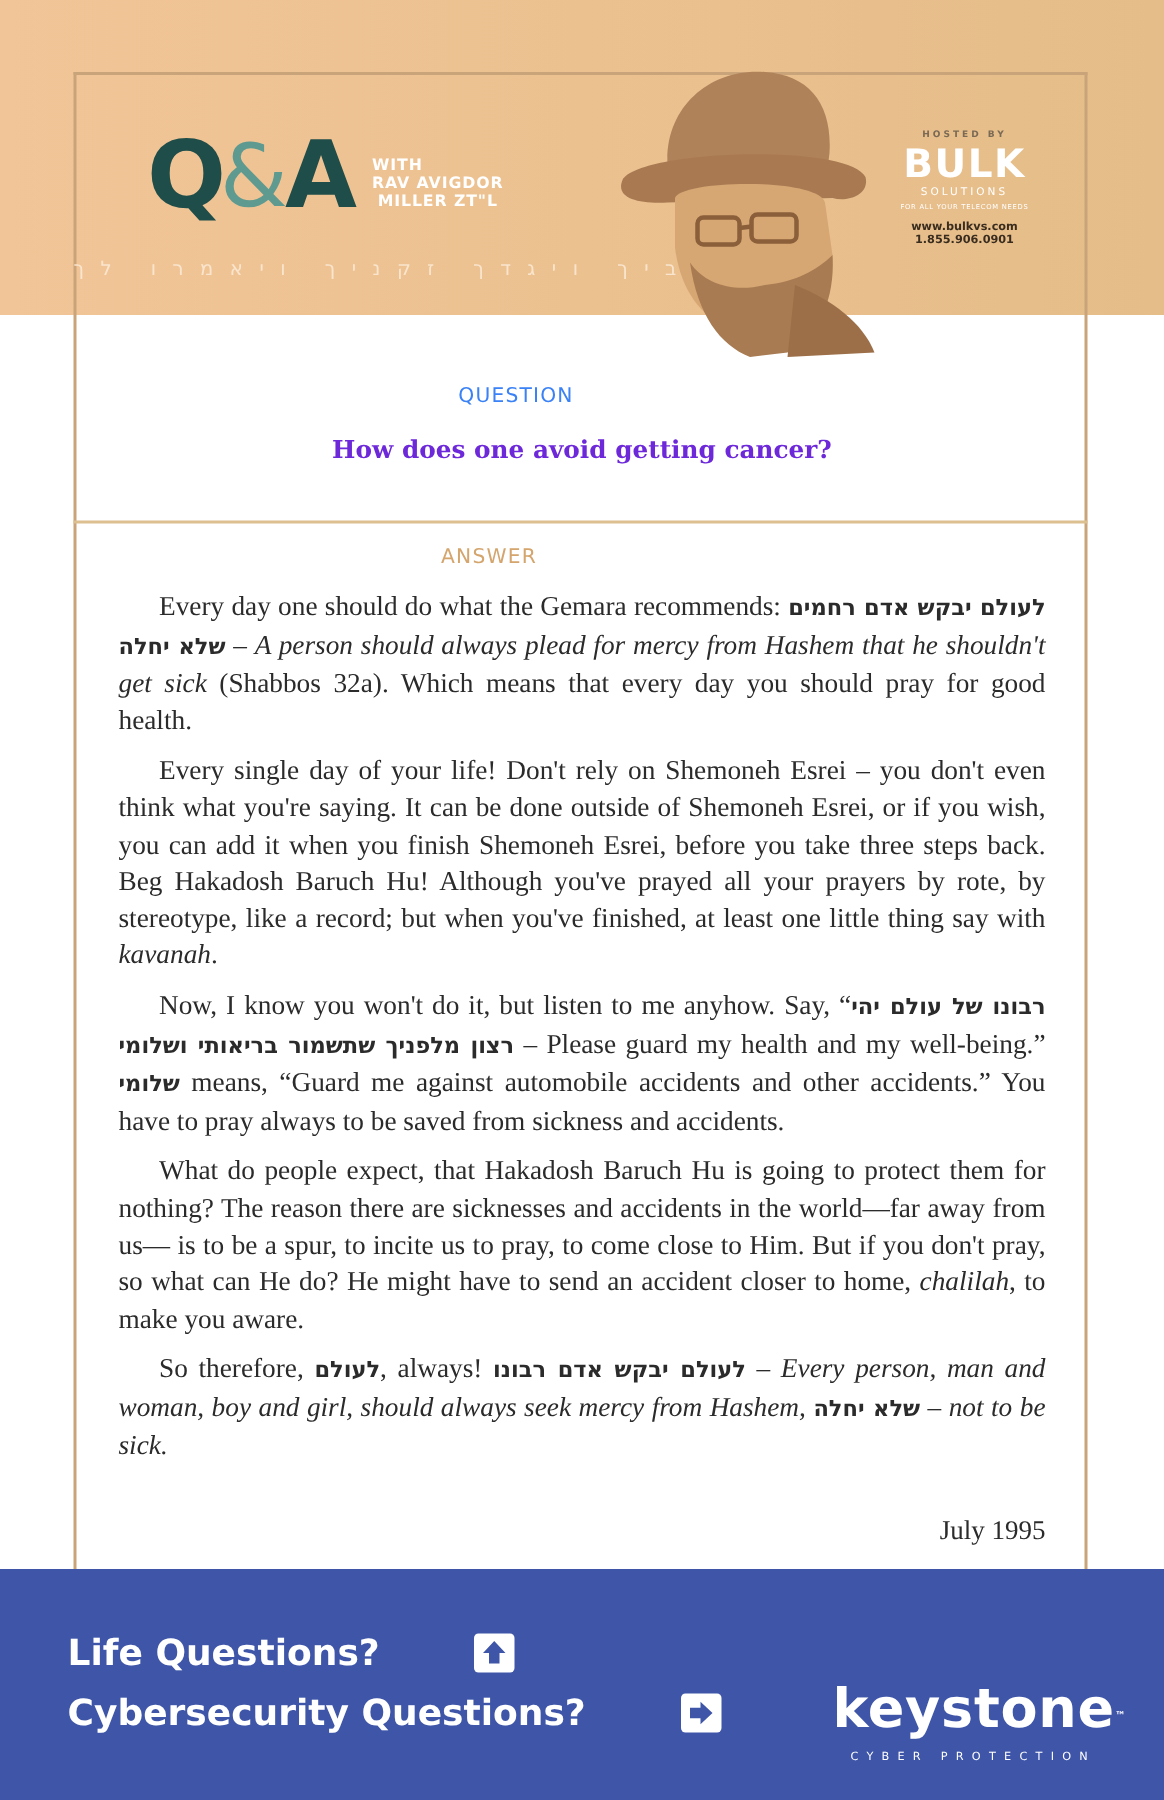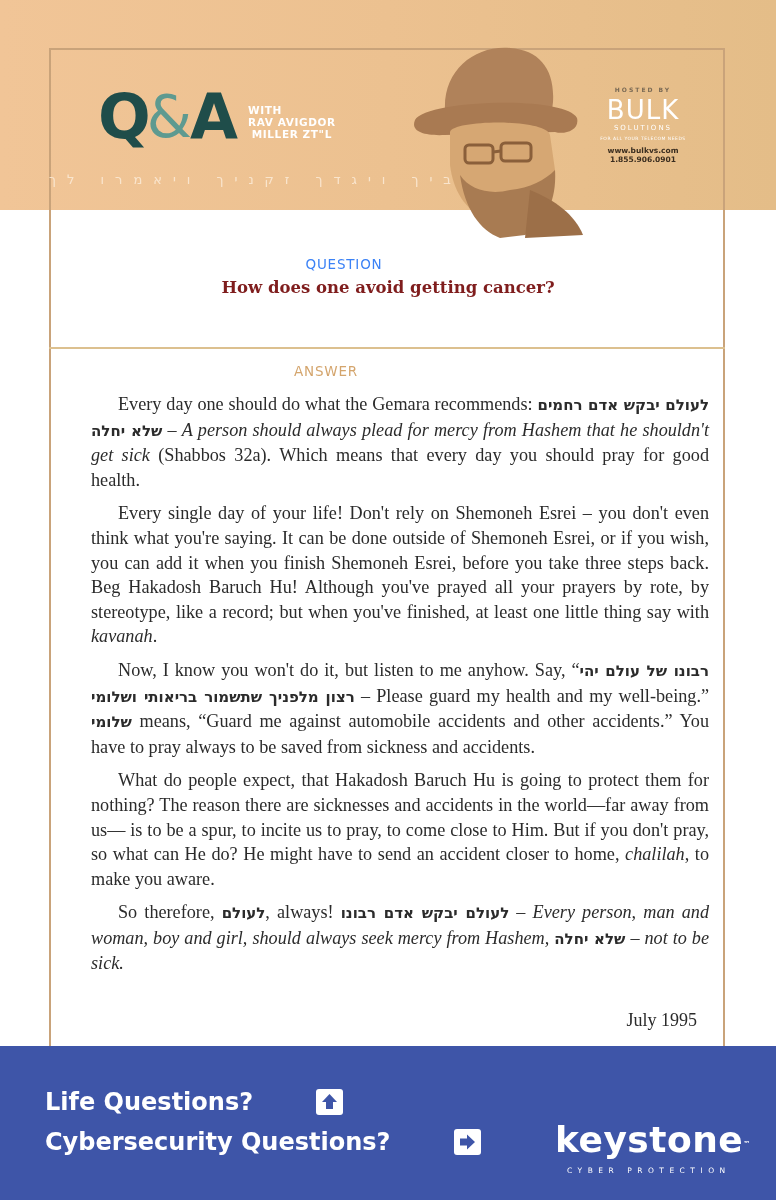--- a/index.html
+++ b/index.html
@@ -50,7 +50,7 @@
     font-family: "DejaVu Sans", sans-serif;
   }
   .sponsor .hosted { font-size: 6px; letter-spacing: 2px; color: #7a6a55; font-weight: bold; }
-  .sponsor .bulk { font-size: 26px; font-weight: normal; color: #ffffff; line-height: 26px; margin-top: 4px; letter-spacing: 1px; }
+  .sponsor .bulk { font-size: 26px; font-weight: bold; color: #ffffff; line-height: 26px; margin-top: 4px; letter-spacing: 1px; }
   .sponsor .solutions { font-size: 7px; color: #ffffff; letter-spacing: 2px; margin-top: 1px; }
   .sponsor .tagline { font-size: 4.5px; color: #ffffff; letter-spacing: 0.5px; margin-top: 4px; white-space: nowrap; }
   .sponsor .url, .sponsor .phone { font-size: 7.5px; font-weight: bold; color: #3a2d1f; line-height: 9px; }

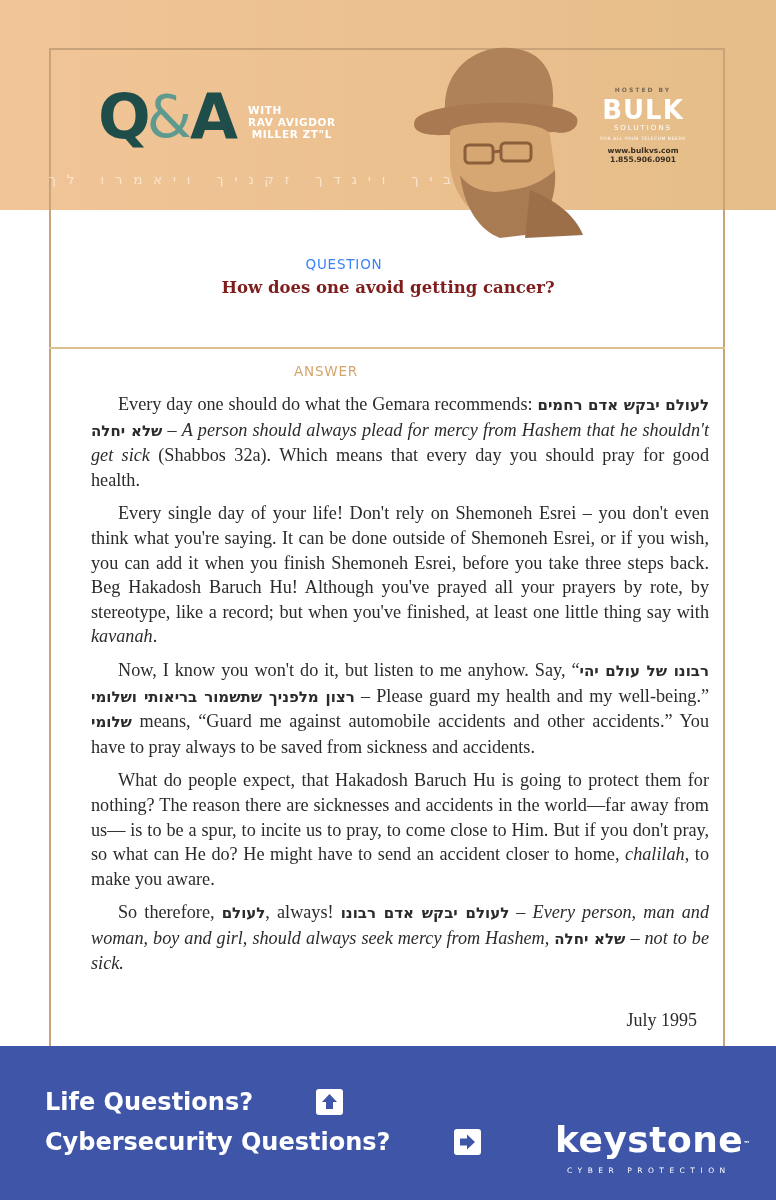--- a/index.html
+++ b/index.html
@@ -61,8 +61,8 @@
     font-family: "DejaVu Sans", sans-serif; font-size: 13.5px; letter-spacing: 0.8px; color: #3b82f6;
   }
   .q-text {
-    position: absolute; left: 0; width: 776px; top: 278px; text-align: center;
-    font-family: "DejaVu Serif", serif; font-weight: bold; font-size: 16.5px; color: #7f1d1d;
+    position: absolute; left: 0; width: 776px; top: 290px; text-align: center;
+    font-family: "DejaVu Serif", serif; font-weight: bold; font-size: 16.5px; color: #6d28d9;
   }
   .divider {
     position: absolute; left: 49px; top: 347px; width: 676px; height: 2px; background: #dcc08f;

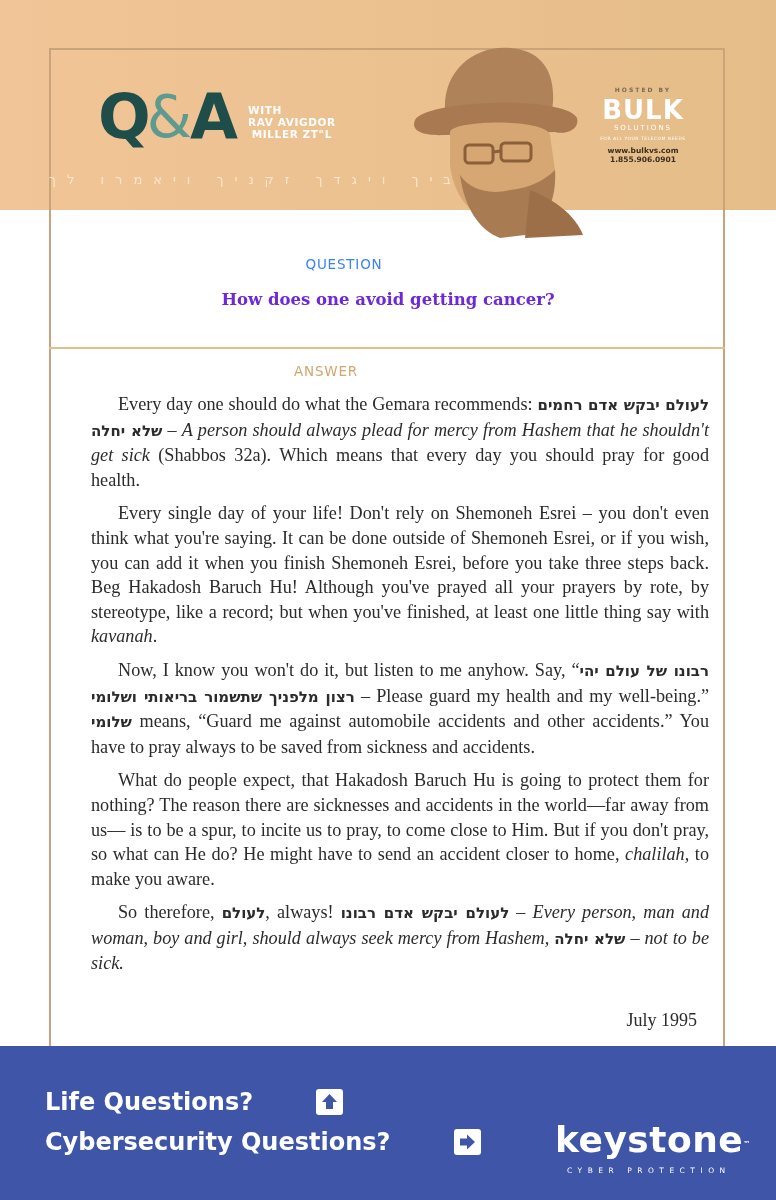--- a/index.html
+++ b/index.html
@@ -75,7 +75,6 @@
     position: absolute; left: 79px; top: 392px; width: 618px;
     font-family: "Liberation Serif", serif; font-size: 18.2px; line-height: 24.6px; color: #2b2b2b;
     text-align: justify;
-    margin-left: 12px;
   }
   .answer p { margin: 0 0 9px 0; text-indent: 27px; }
   .answer .heb { font-family: "DejaVu Sans", sans-serif; font-weight: bold; font-size: 15px; unicode-bidi: isolate; direction: rtl; }

